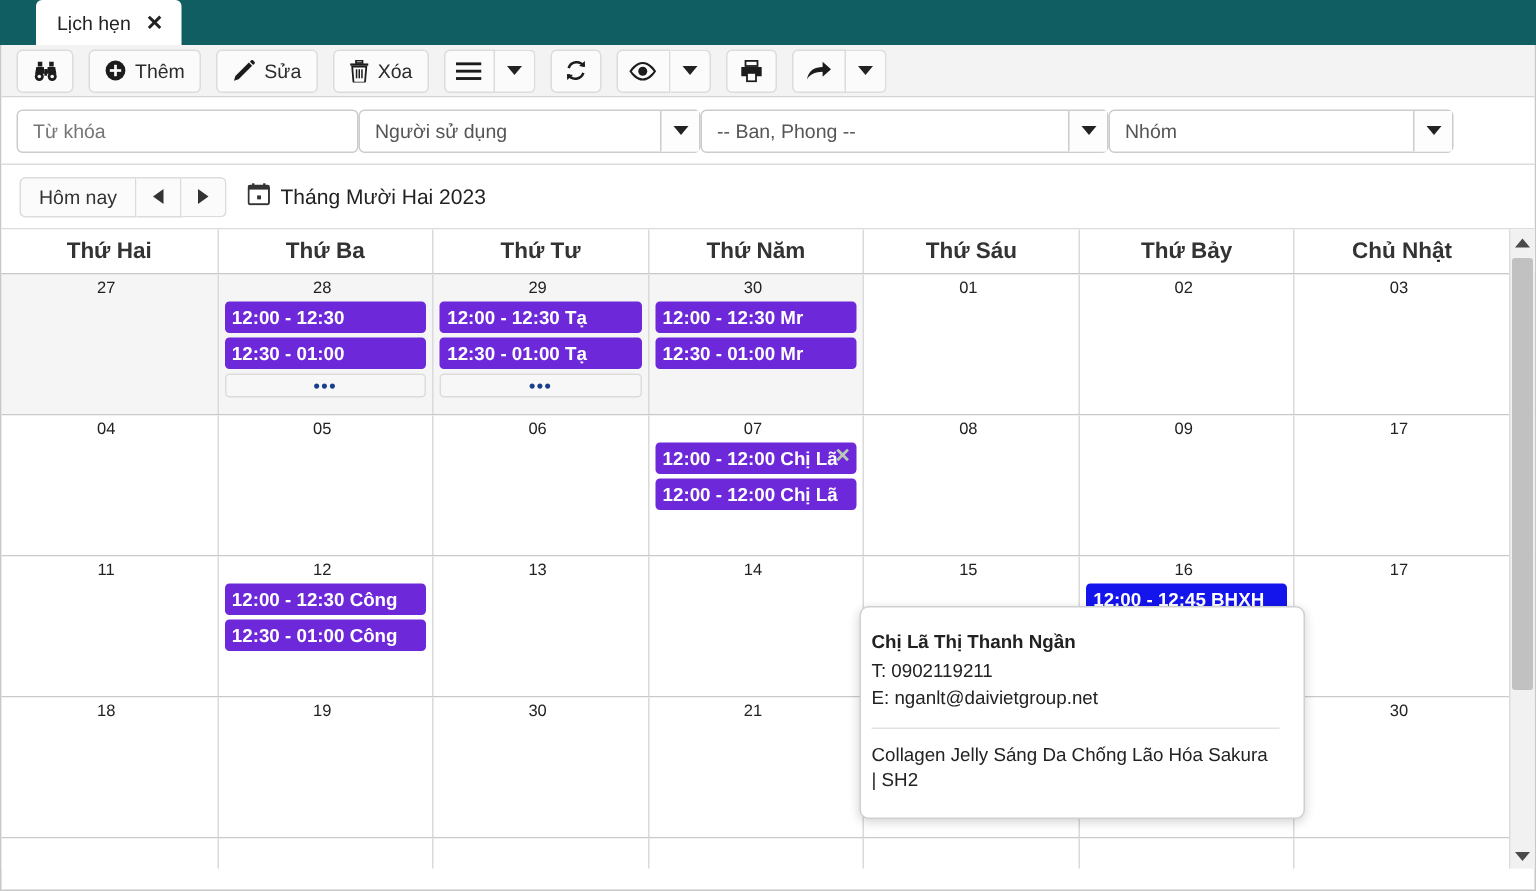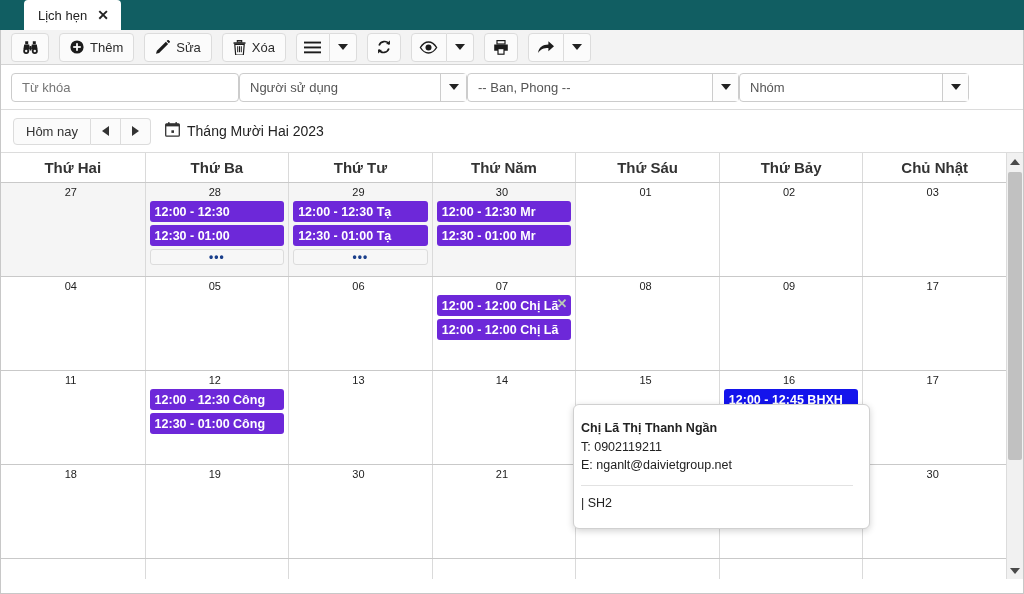--- a/index.html
+++ b/index.html
@@ -684,6 +684,7 @@
       <div>T: 0902119211</div>
       <div>E: nganlt@daivietgroup.net</div>
       <div class="tt-sep"></div>
+      <div class="tt-desc">Collagen Jelly Sáng Da Chống Lão Hóa Sakura</div>
       <div class="tt-desc">| SH2</div>
     </div>
 

